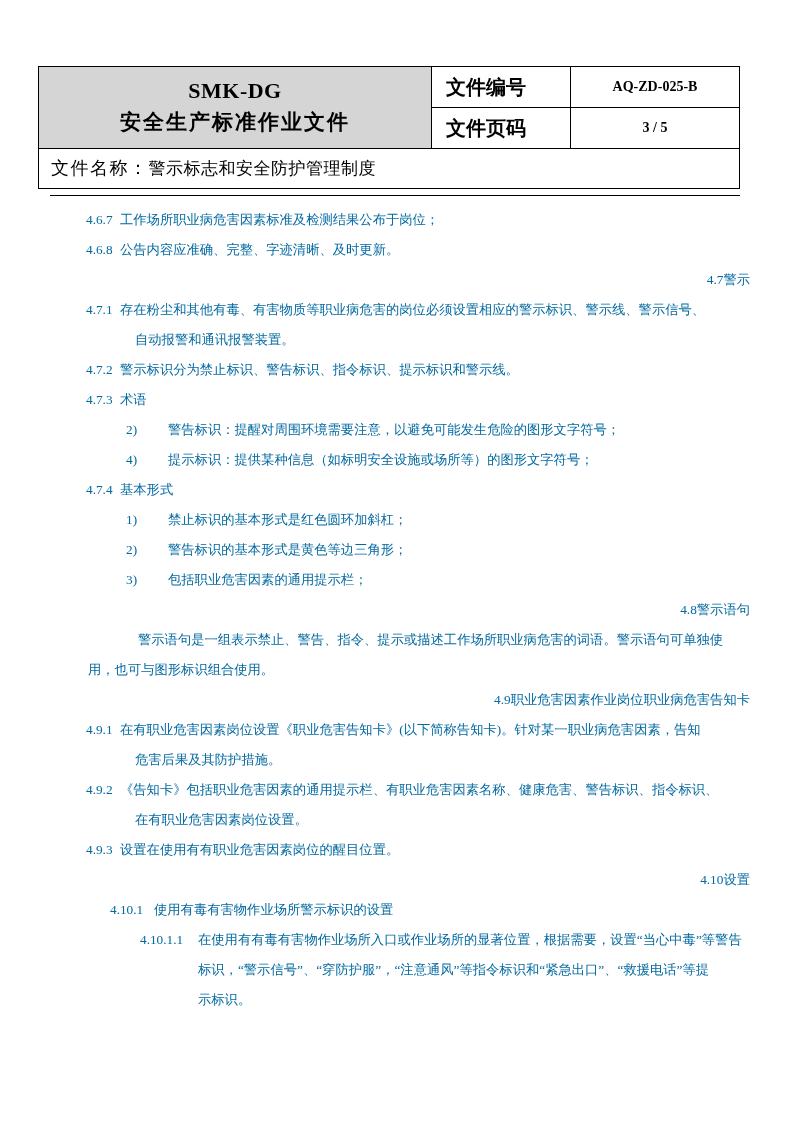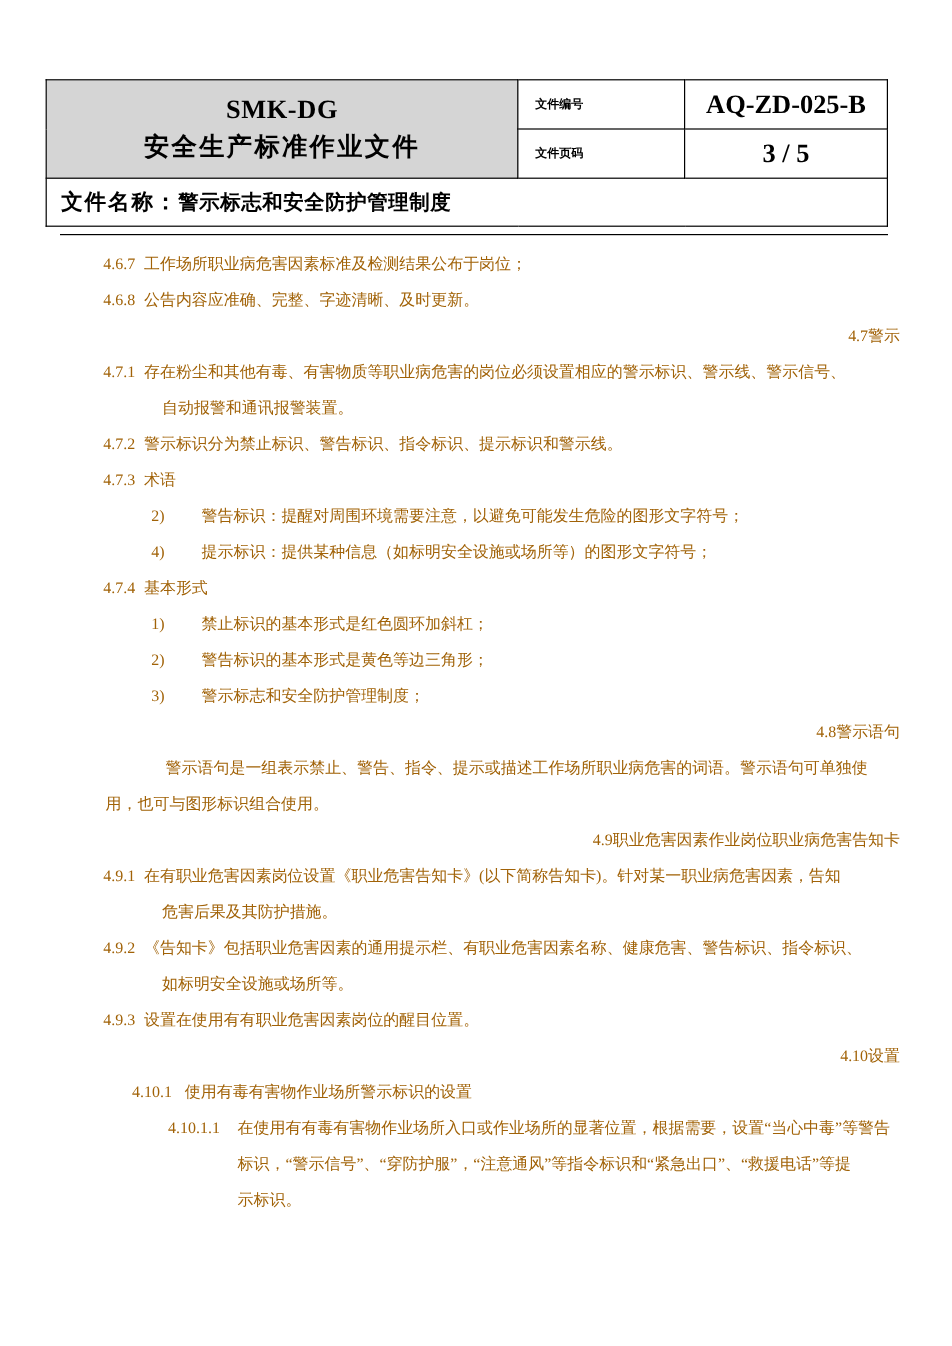--- a/index.html
+++ b/index.html
@@ -60,7 +60,7 @@
 
   .cell-label {
     font-weight: bold;
-    font-size: 10px;
+    font-size: 20px;
     padding: 5px 0 5px 14px !important;
     height: 30px;
   }

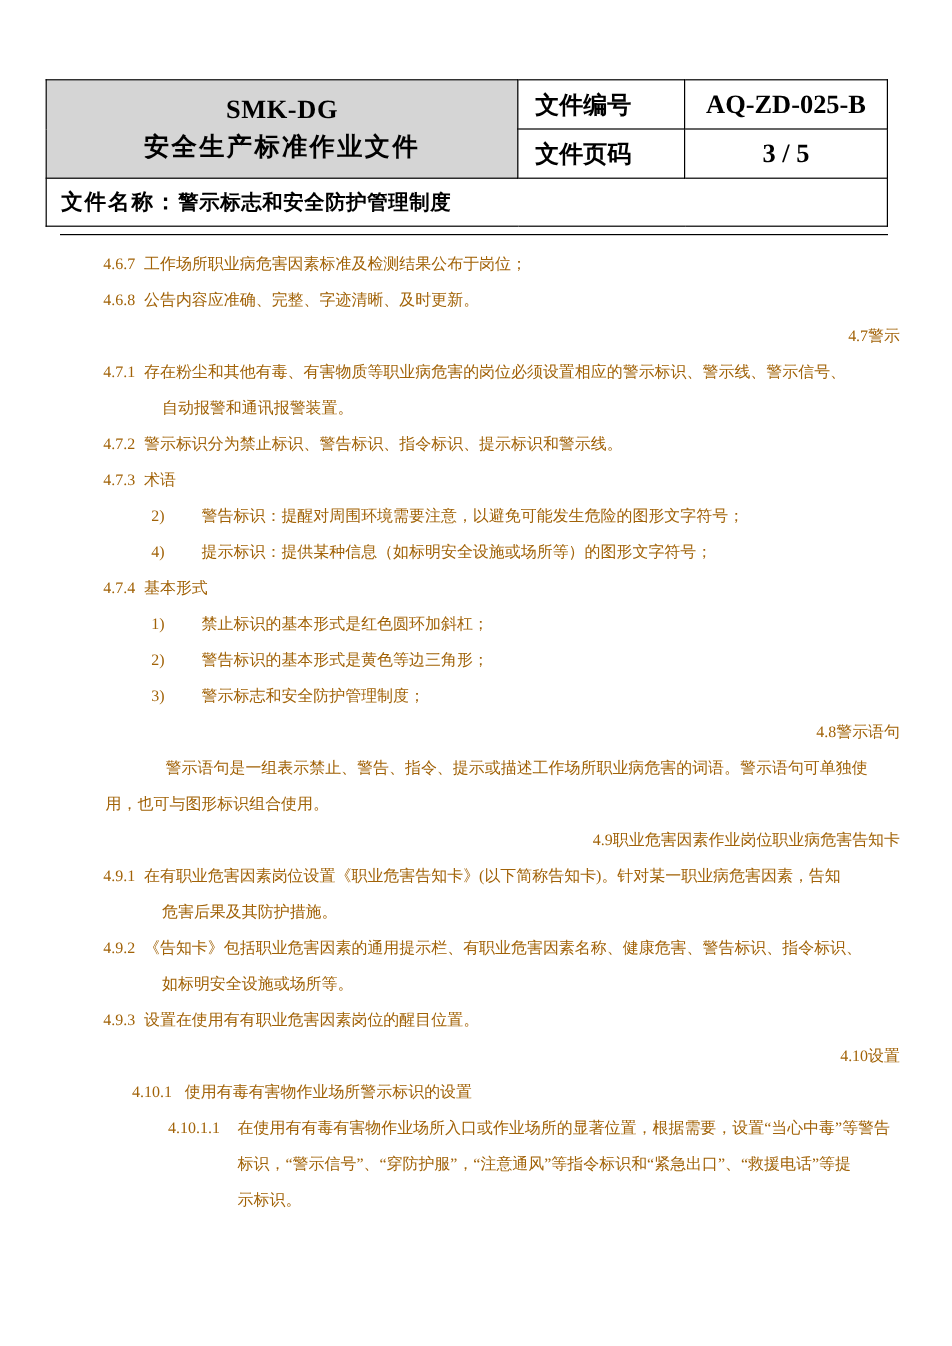--- a/index.html
+++ b/index.html
@@ -66,7 +66,7 @@
   }
   .cell-value {
     font-weight: bold;
-    font-size: 22px;
+    font-size: 14px;
     text-align: center;
     height: 30px;
   }

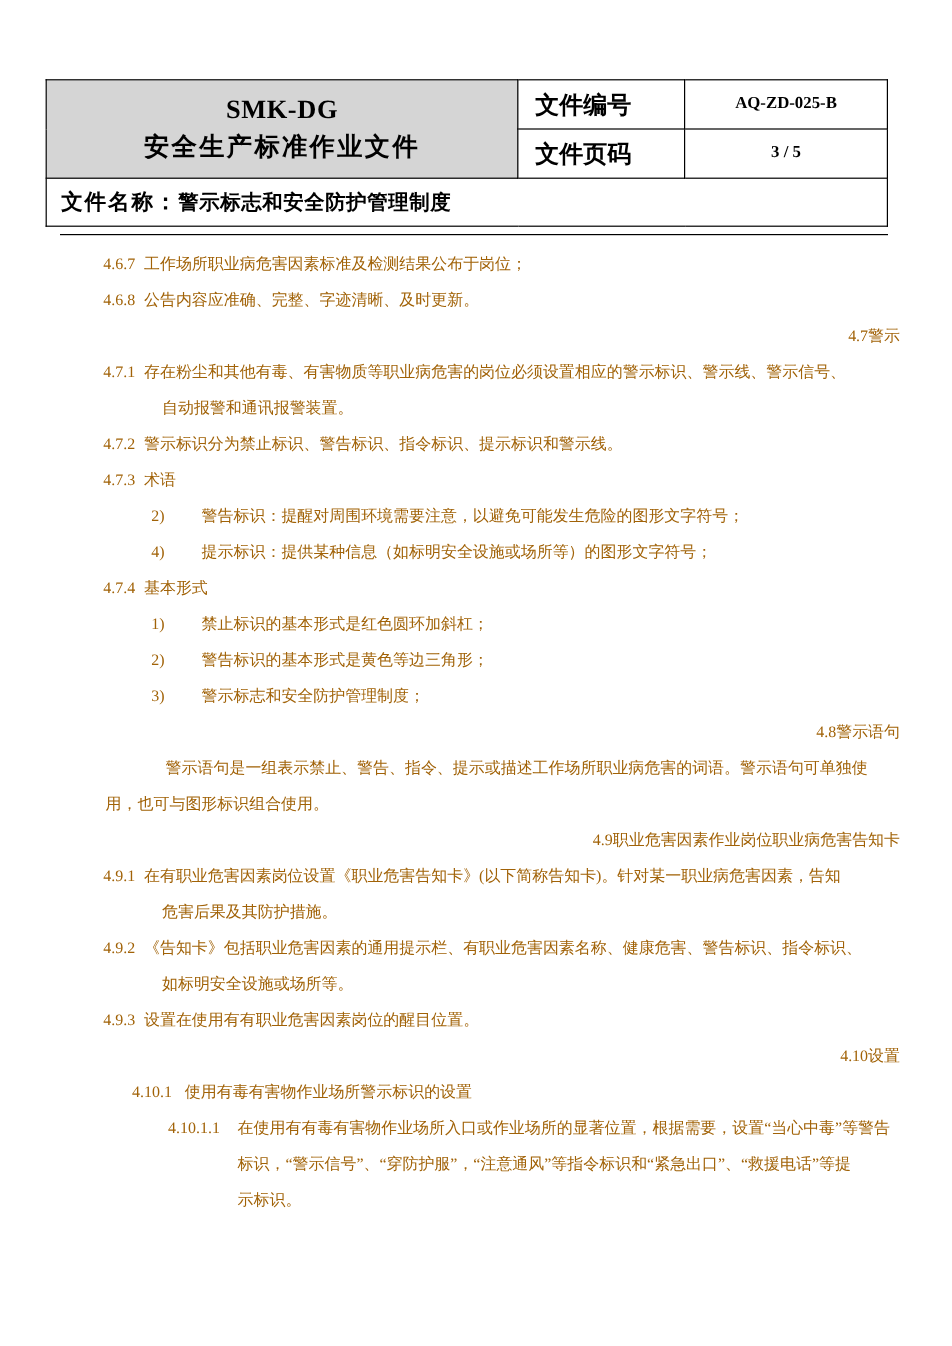--- a/index.html
+++ b/index.html
@@ -71,7 +71,7 @@
     height: 30px;
   }
   .cell-docname {
-    font-weight: bold;
+    font-weight: normal;
     font-size: 17px;
     padding: 7px 0 8px 12px !important;
     letter-spacing: 0.5px;

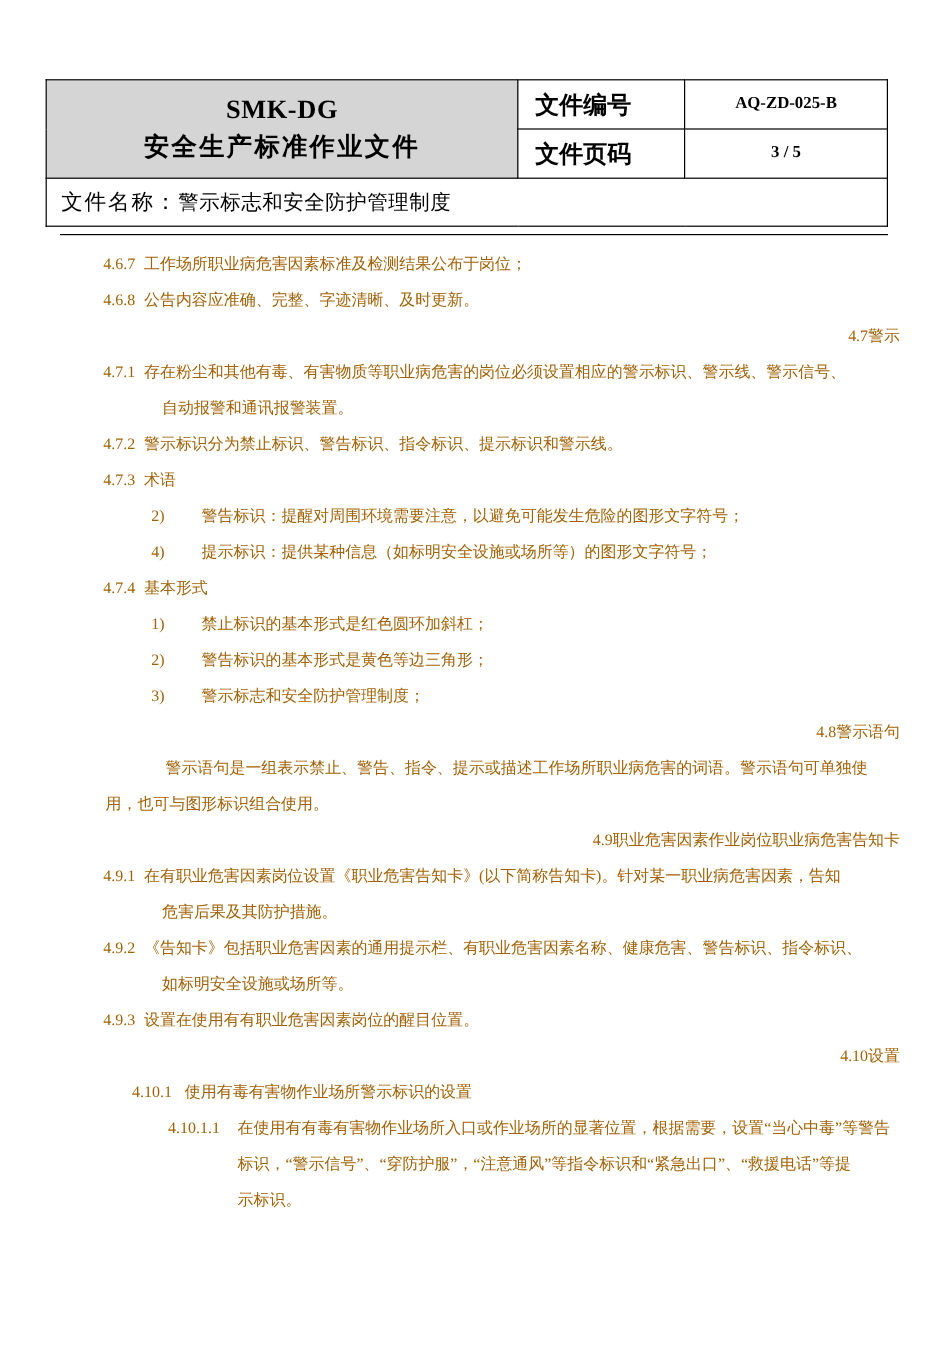--- a/index.html
+++ b/index.html
@@ -101,7 +101,7 @@
     font-family: "Liberation Serif", "DejaVu Serif", serif;
     font-size: 13.3px;
     line-height: 30px;
-    color: #a16207;
+    color: #0369a1;
   }
 
   .line {

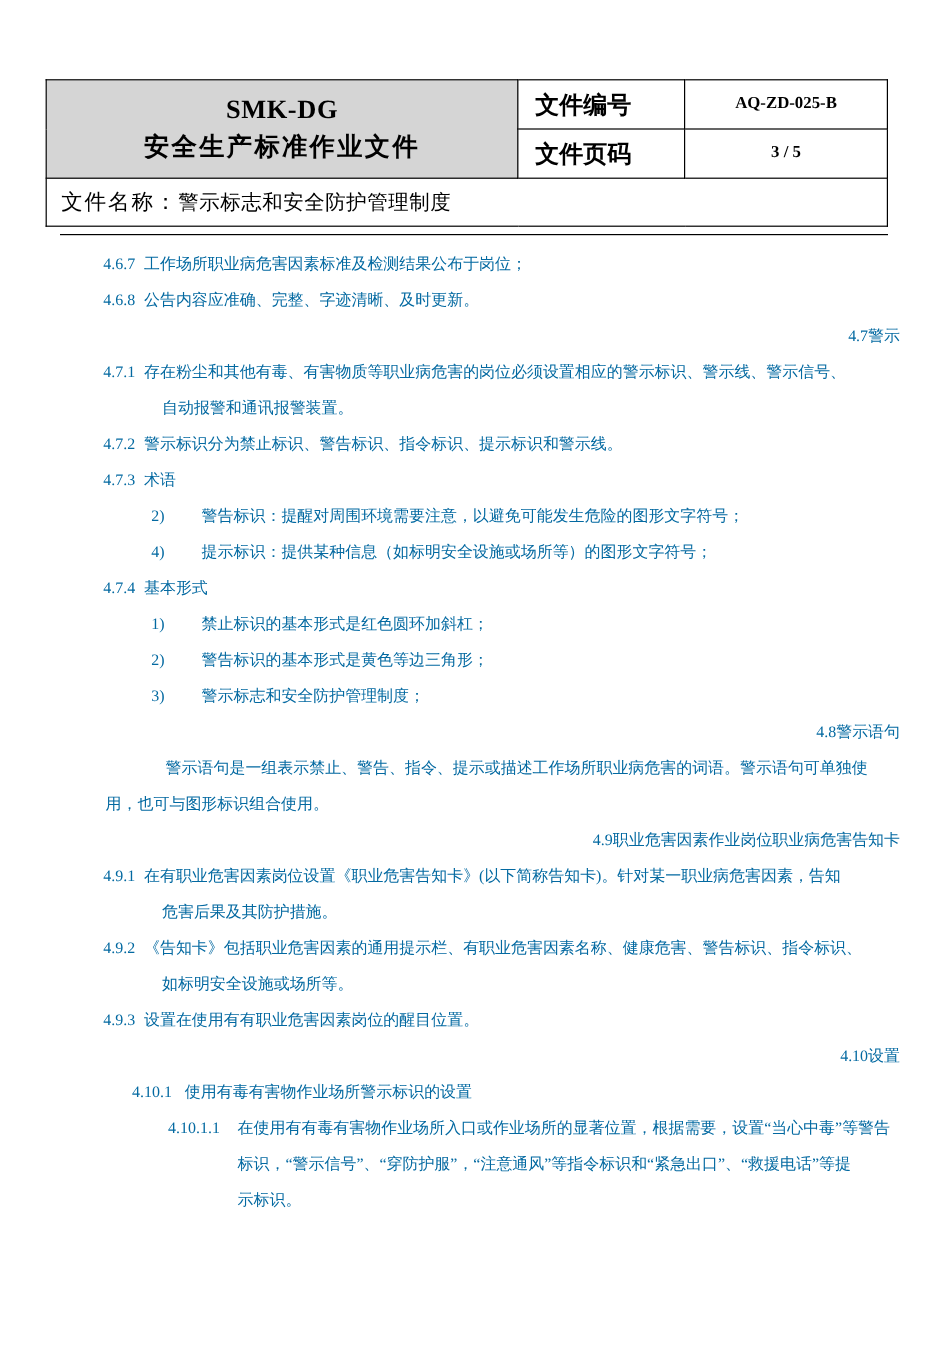--- a/index.html
+++ b/index.html
@@ -198,7 +198,7 @@
 
     <div class="line lvl-item"><span class="mark-item">1)</span><span>禁止标识的基本形式是红色圆环加斜杠；</span></div>
     <div class="line lvl-item"><span class="mark-item">2)</span><span>警告标识的基本形式是黄色等边三角形；</span></div>
-    <div class="line lvl-item"><span class="mark-item">3)</span><span>警示标志和安全防护管理制度；</span></div>
+    <div class="line lvl-item"><span class="mark-item">3)</span><span>包括职业危害因素的通用提示栏；</span></div>
 
     <div class="line lvl-num"><span class="mark">4.8</span><span>警示语句</span></div>
 

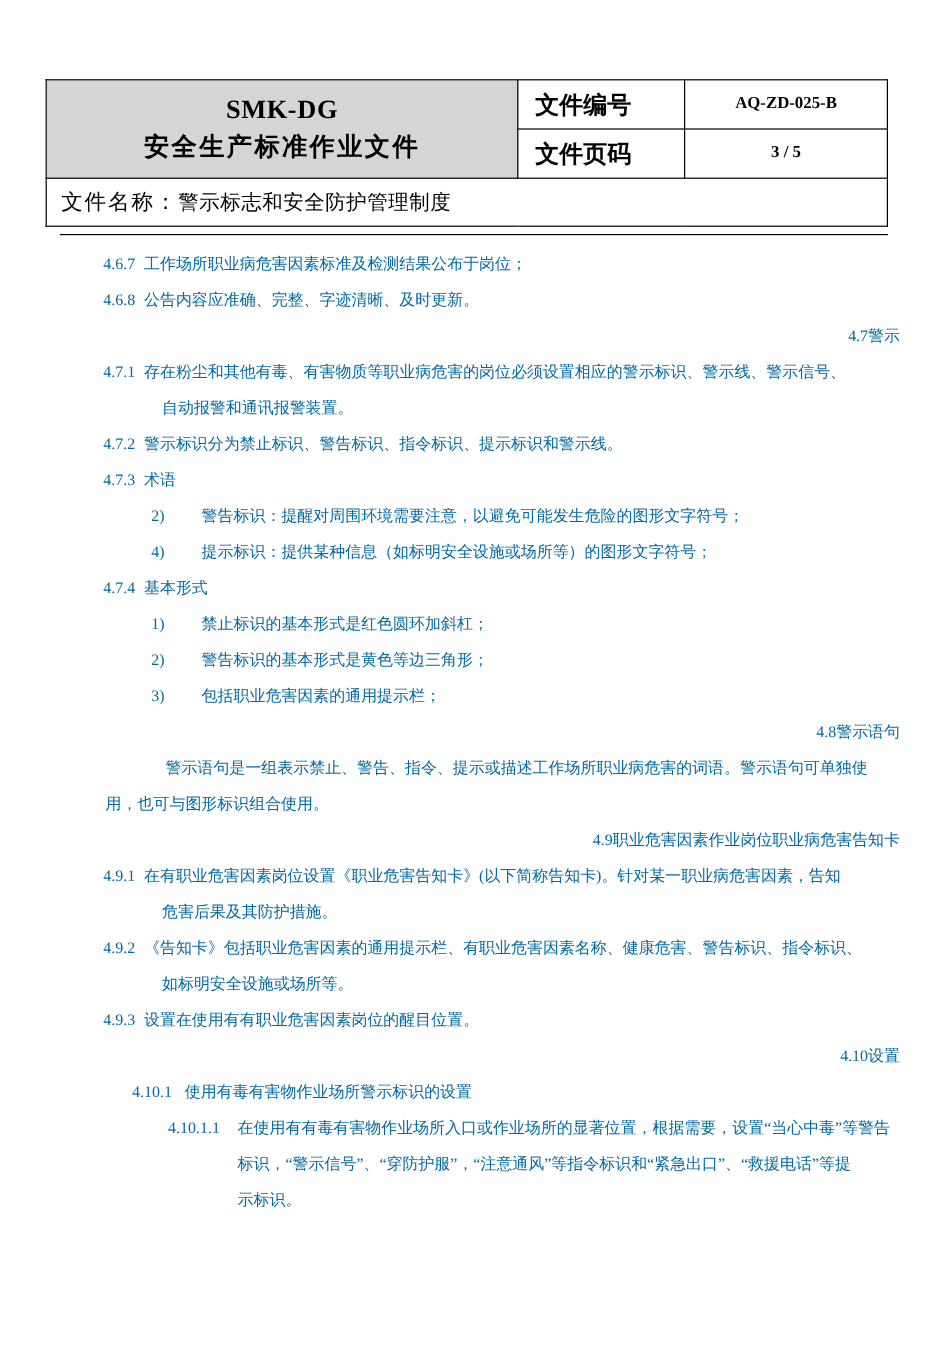--- a/index.html
+++ b/index.html
@@ -216,7 +216,7 @@
 
     <div class="para">
       <div class="line lvl-sub"><span class="mark">4.9.2</span><span>《告知卡》包括职业危害因素的通用提示栏、有职业危害因素名称、健康危害、警告标识、指令标识、</span></div>
-      <div class="line cont-sub">如标明安全设施或场所等。</div>
+      <div class="line cont-sub">在有职业危害因素岗位设置。</div>
     </div>
 
     <div class="line lvl-sub"><span class="mark">4.9.3</span><span>设置在使用有有职业危害因素岗位的醒目位置。</span></div>

